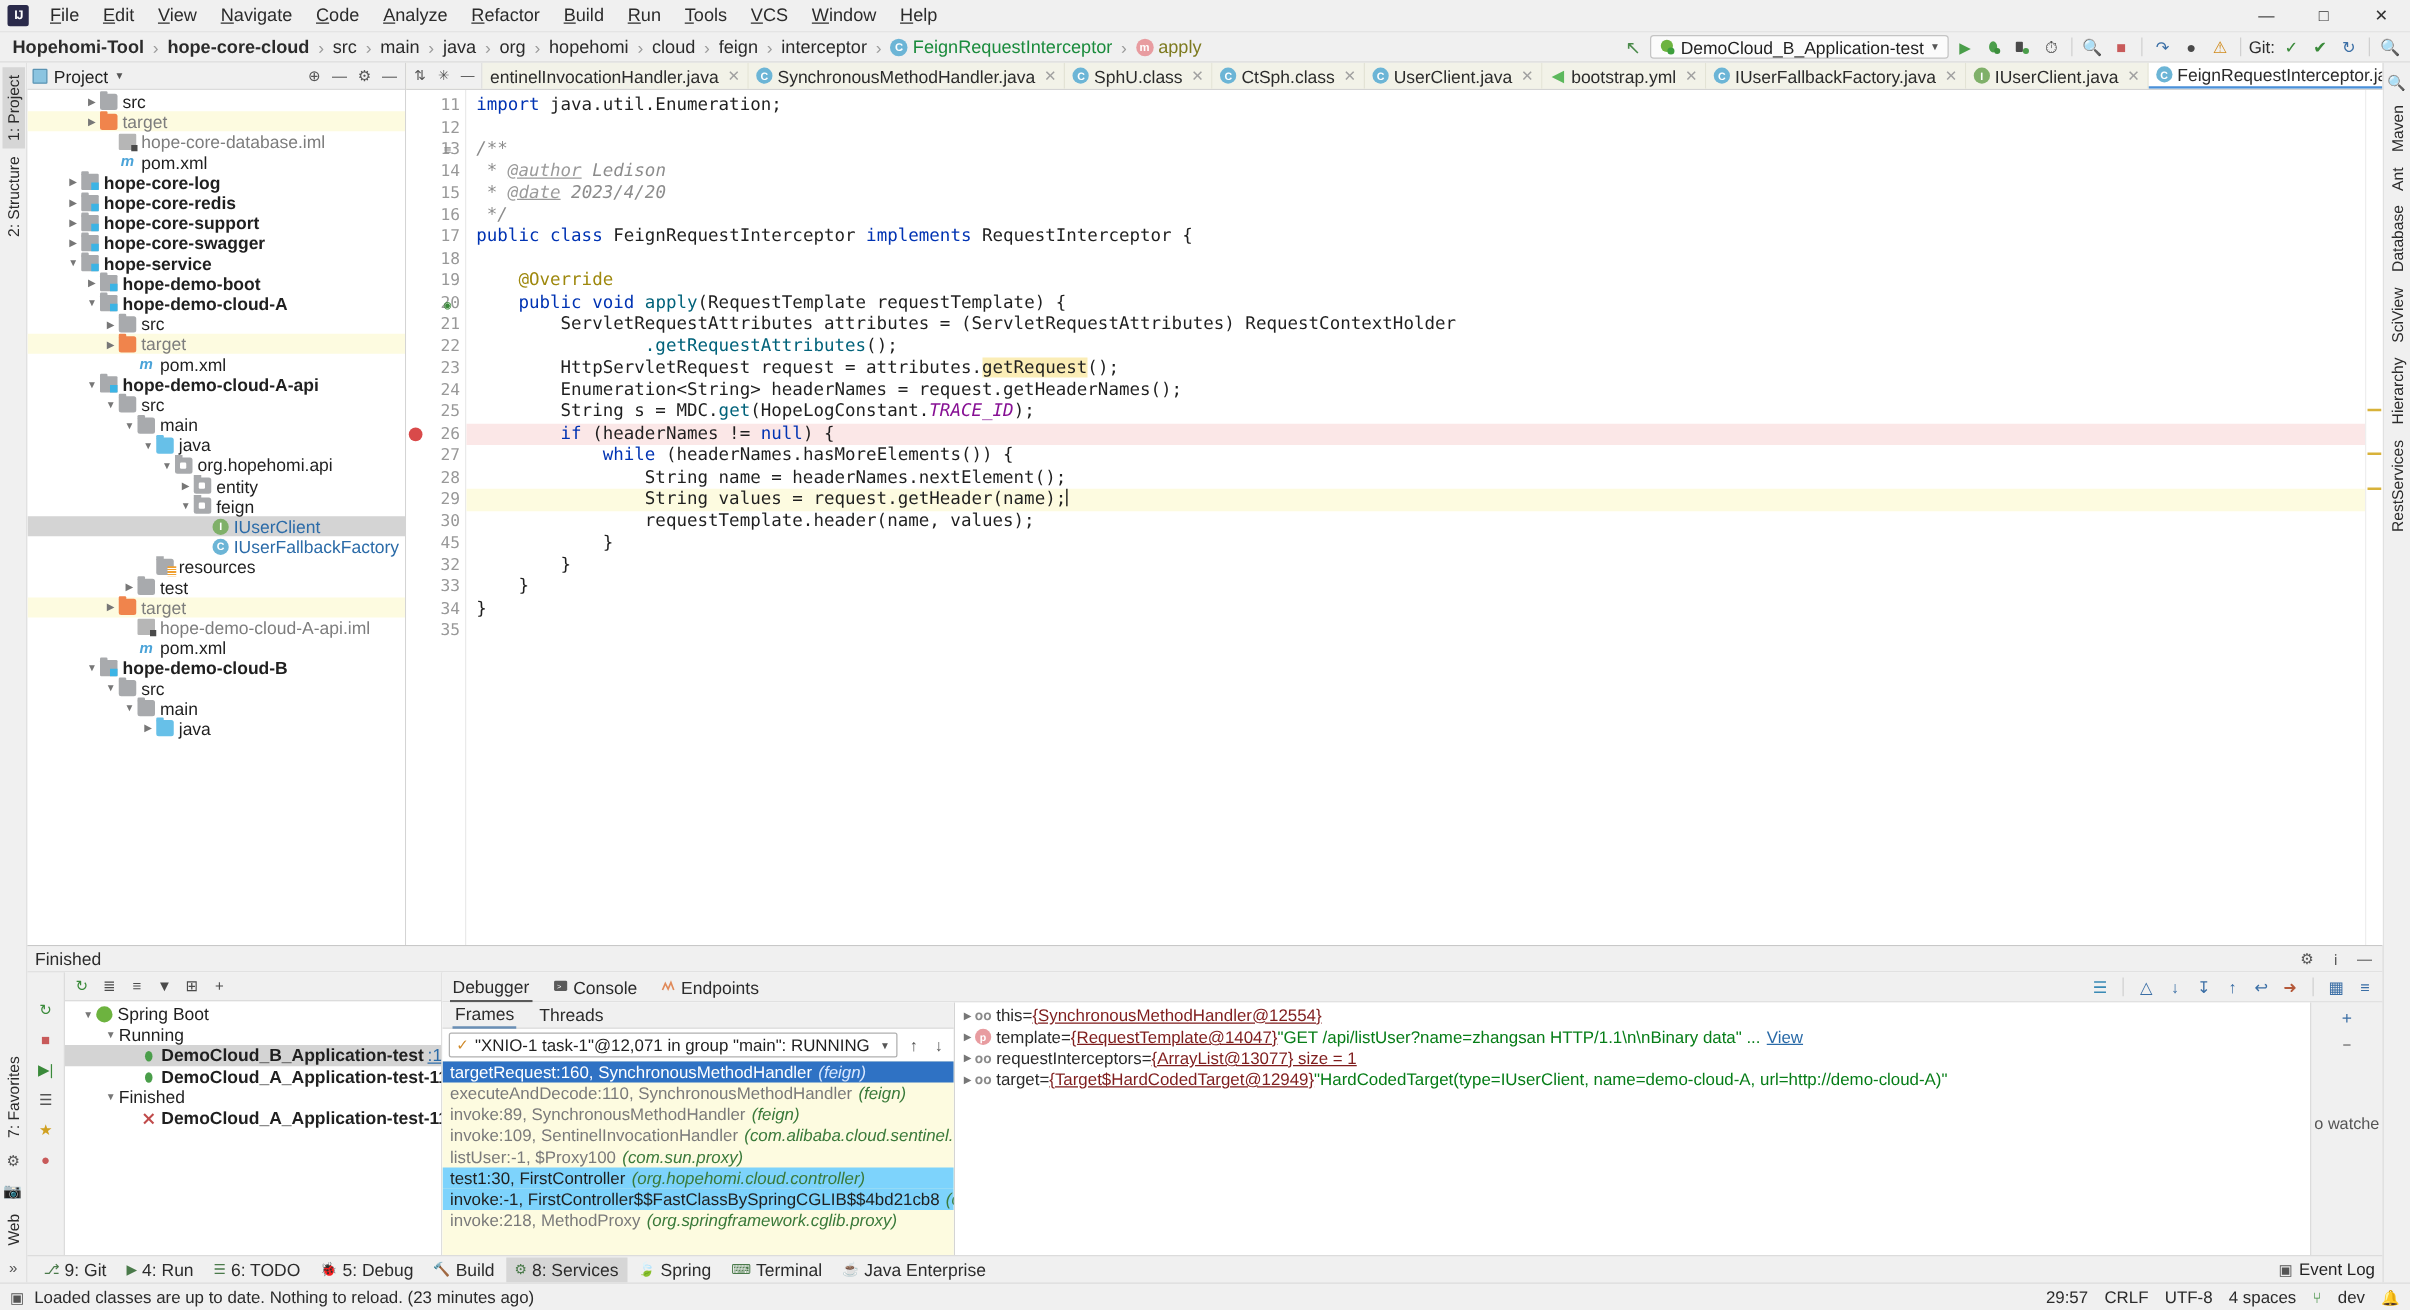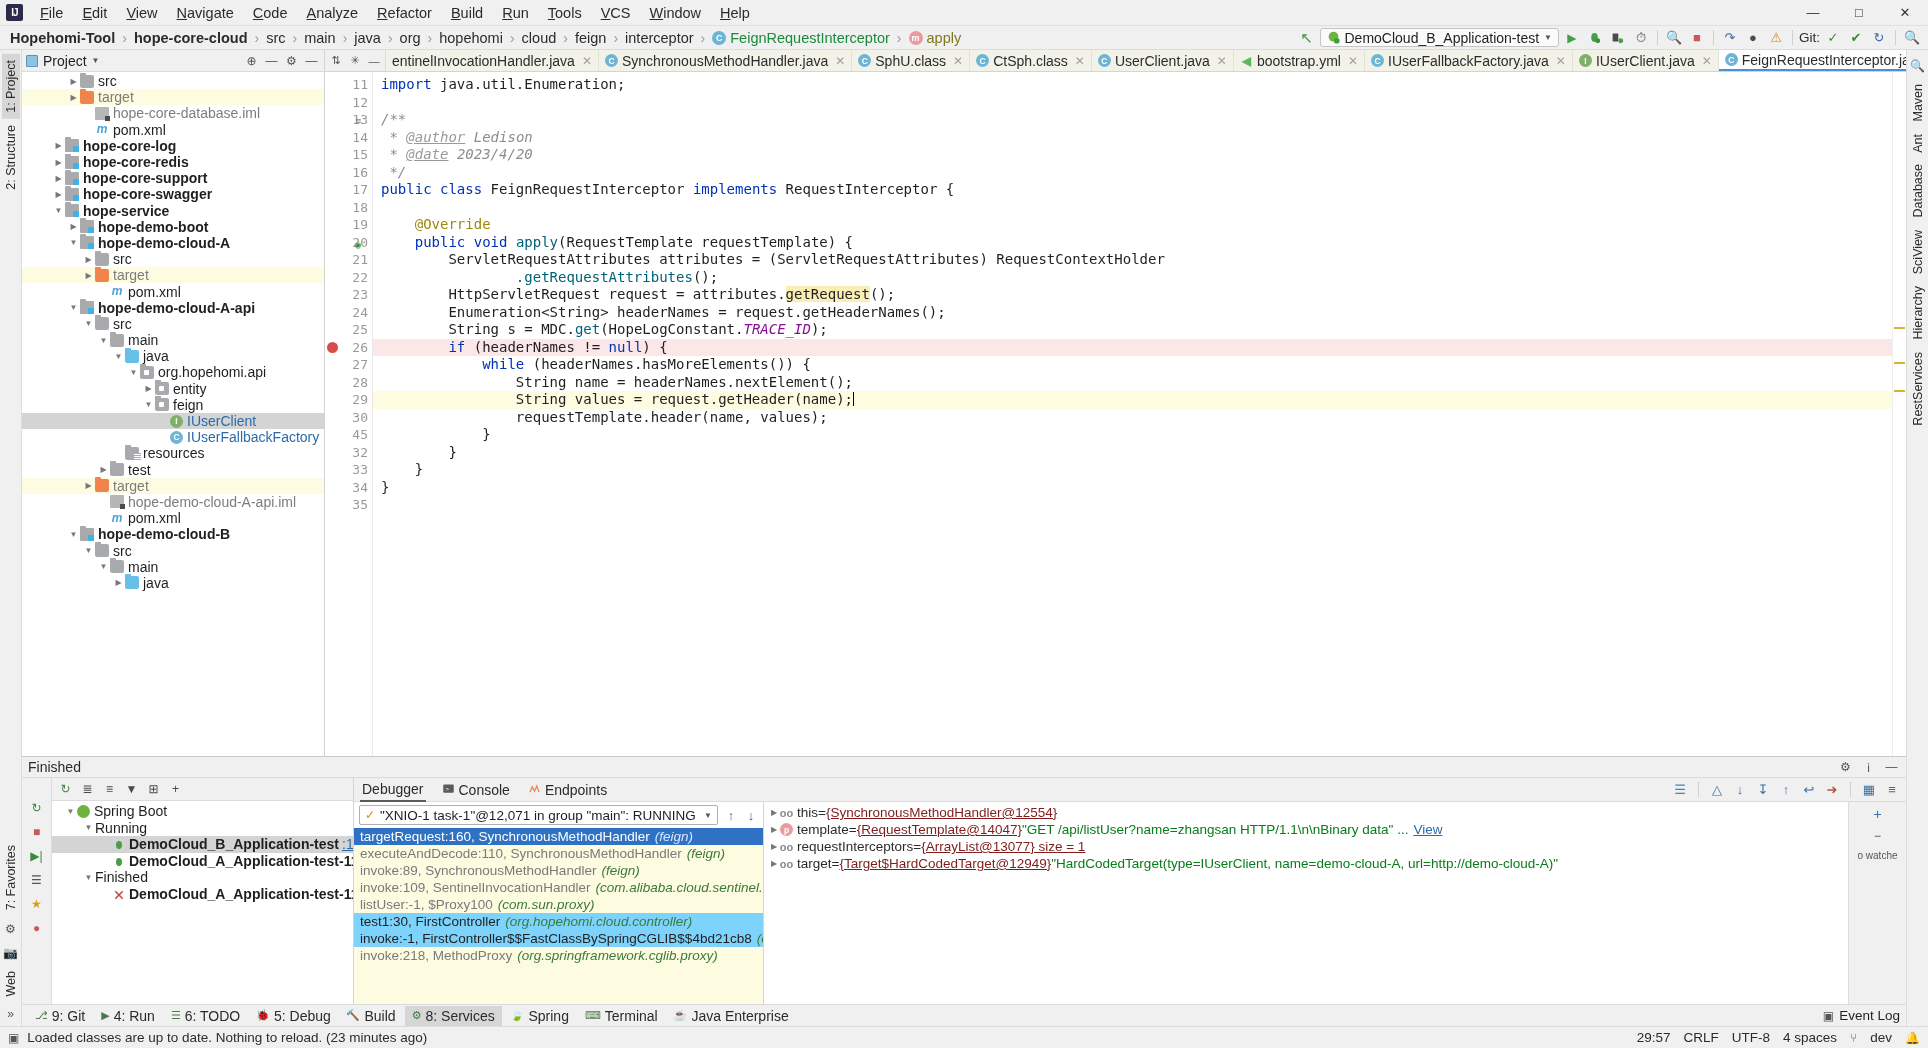--- a/index.html
+++ b/index.html
@@ -881,6 +881,10 @@
 
             <div class="dbg-body">
               <div class="frames-col">
+                <div class="ft-tabs" id="fttabs-root">
+                    <div class="ft-tab active">Frames</div>
+                    <div class="ft-tab">Threads</div>
+                  </div>
                 <div style="display:flex;align-items:center;">
                   <div class="thread-sel" style="flex:1;">
                     <span style="color:#d08a2a;font-size:12px;">✓</span>

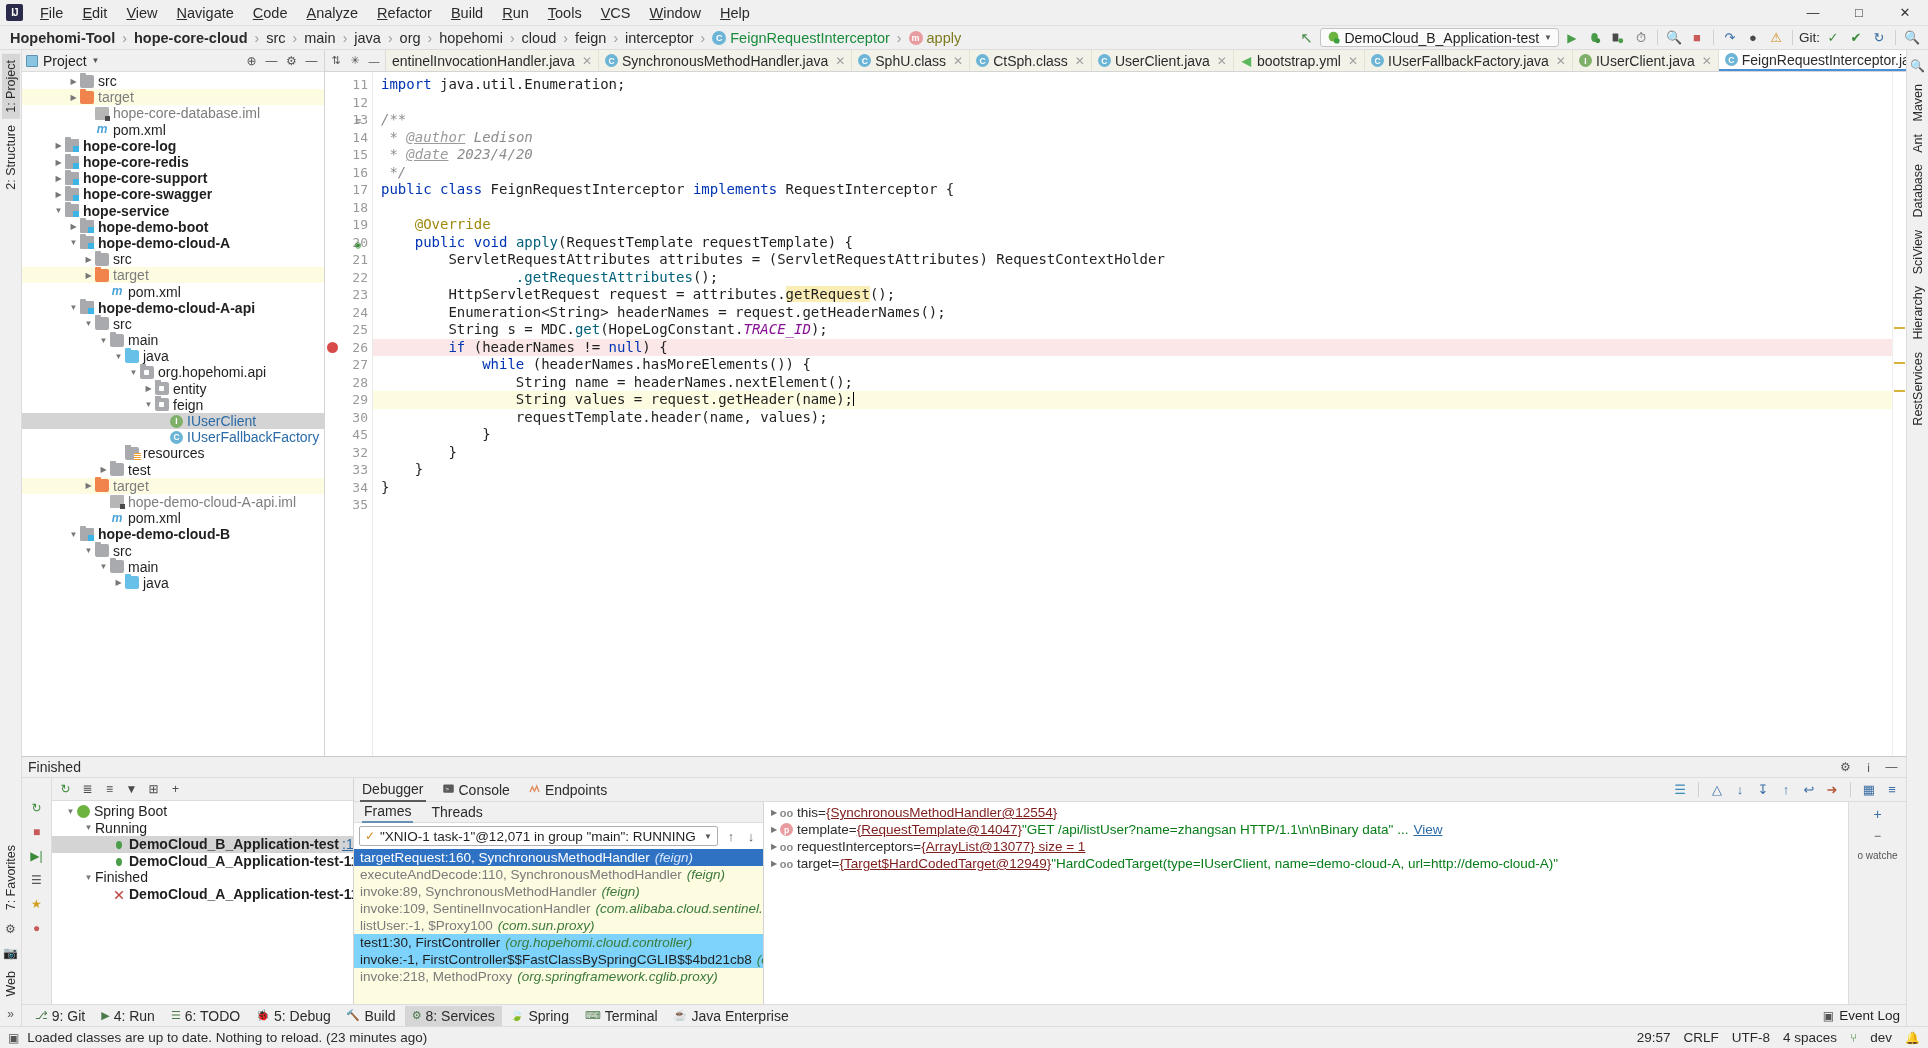--- a/index.html
+++ b/index.html
@@ -971,7 +971,7 @@
               <div class="vars-side">
                 <div style="font-size:14px;color:#3a6ea5;">+</div>
                 <div style="font-size:12px;color:#555;">−</div>
-                <div style="font-size:10px;color:#555;padding:0 2px;text-align:center;">o watche</div>
+                <div style="font-size:13px;color:#555;padding:0 2px;text-align:center;margin-top:41px;">o watche</div>
               </div>
             </div>
           </div>

